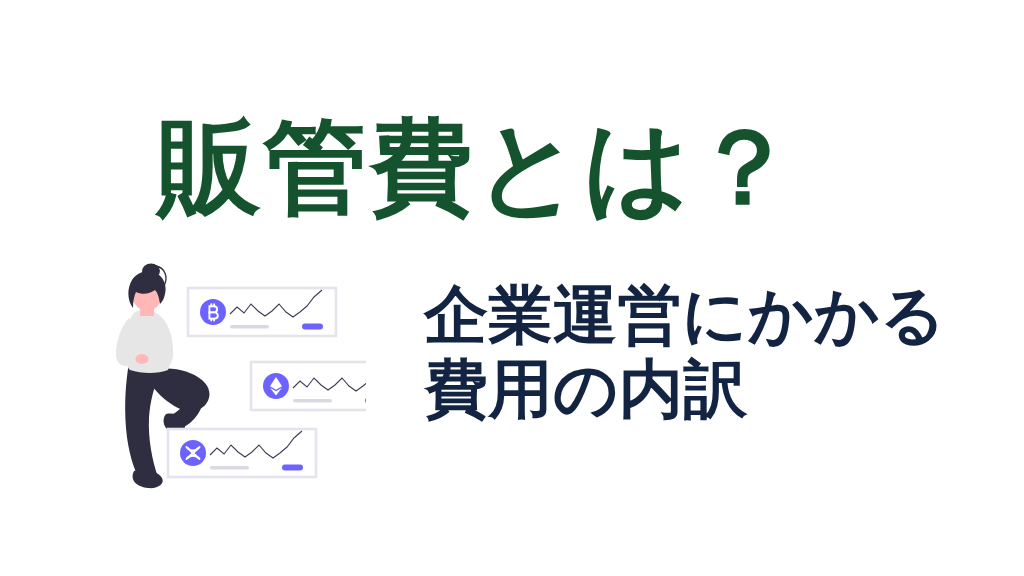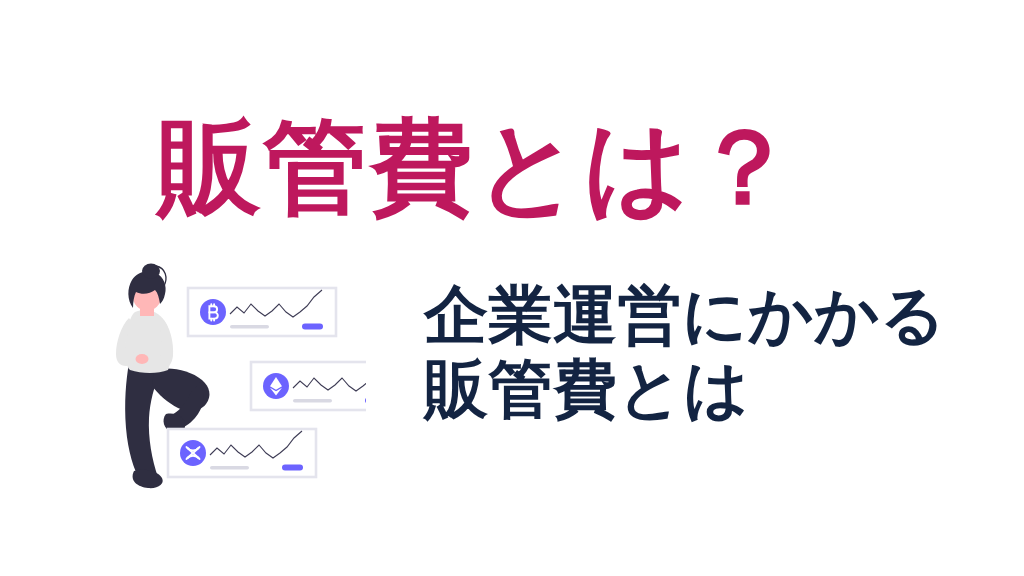--- a/index.html
+++ b/index.html
@@ -26,7 +26,7 @@
     top: 104px;
     width: 720px;
     height: 126px;
-    color: #be185d;
+    color: #14532d;
     font-family: "DejaVu Sans", "Liberation Sans", sans-serif;
     font-weight: 700;
     font-size: 104px;

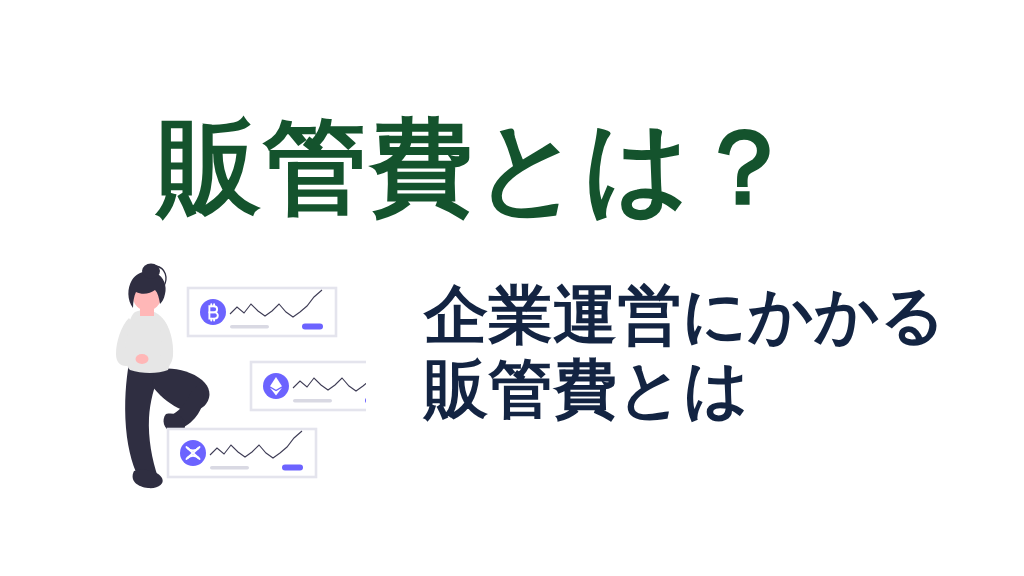--- a/index.html
+++ b/index.html
@@ -70,7 +70,7 @@
 
   <div class="subtitle">
     <span class="line">企業運営にかかる</span>
-    <span class="line">販管費とは</span>
+    <span class="line">費用の内訳</span>
   </div>
 
   <div class="illustration">

